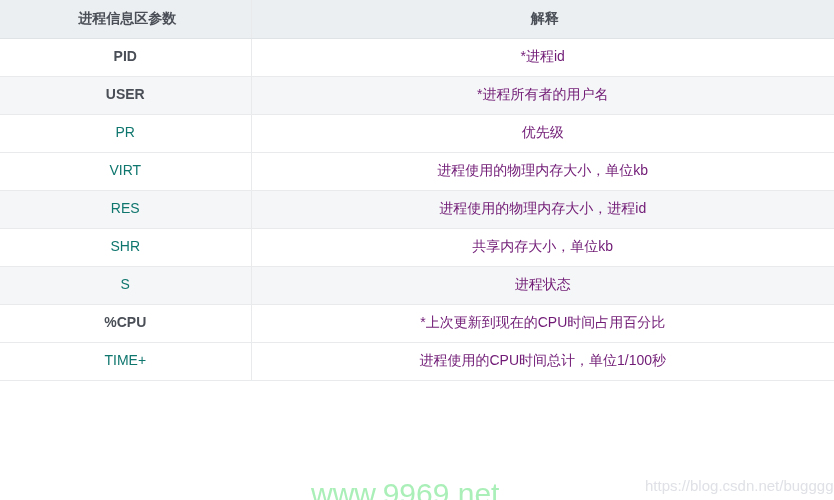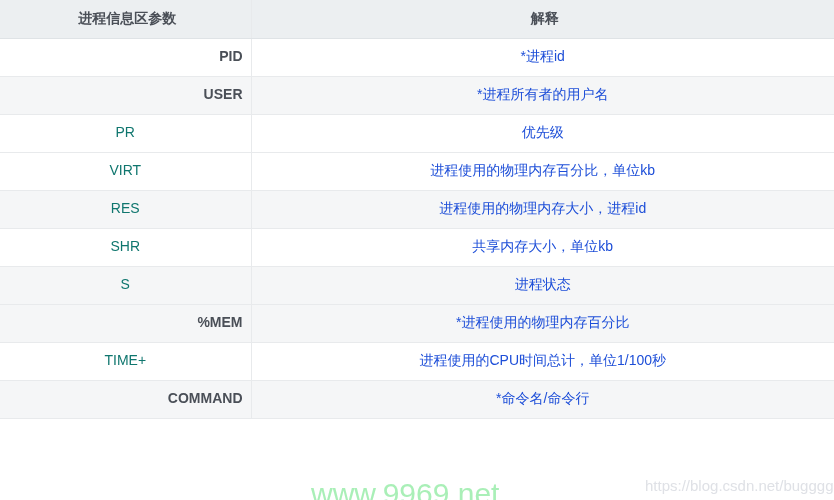--- a/index.html
+++ b/index.html
@@ -62,7 +62,7 @@
   table.param-table tbody tr.row-odd  td { background: #ffffff; }
   table.param-table tbody tr.row-even td { background: #f5f6f7; }
 
-  table.param-table td.cell-param.is-bold { font-weight: bold; color: #4a4f57; text-align: right; }
+  table.param-table td.cell-param.is-bold { font-weight: bold; color: #4a4f57; }
   table.param-table td.cell-desc { color: #1d4ed8; }
 
   table.param-table td:last-child,

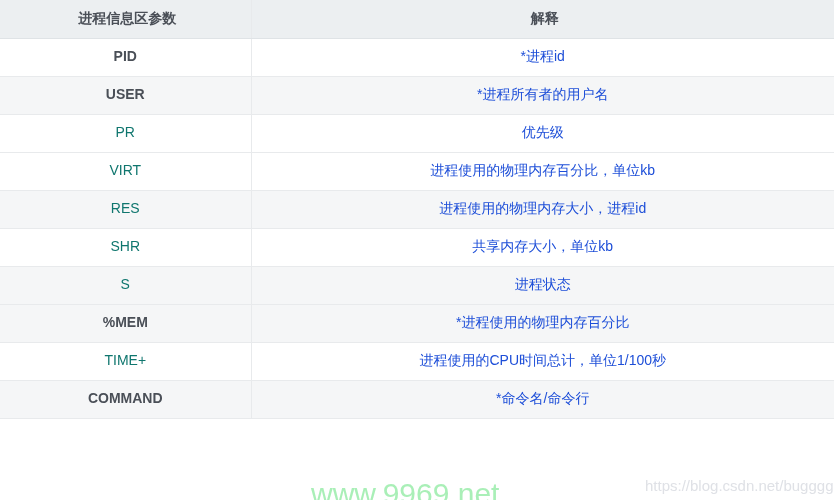--- a/index.html
+++ b/index.html
@@ -63,7 +63,7 @@
   table.param-table tbody tr.row-even td { background: #f5f6f7; }
 
   table.param-table td.cell-param.is-bold { font-weight: bold; color: #4a4f57; }
-  table.param-table td.cell-desc { color: #1d4ed8; }
+  table.param-table td.cell-desc { color: #701a75; }
 
   table.param-table td:last-child,
   table.param-table th:last-child { border-right: none; }

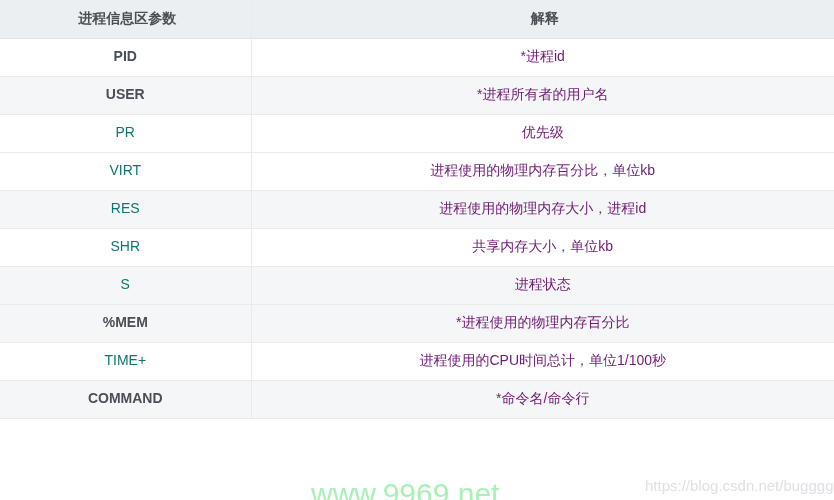--- a/index.html
+++ b/index.html
@@ -122,7 +122,7 @@
         </tr>
         <tr class="row-odd">
           <td class="cell-param">VIRT</td>
-          <td class="cell-desc">进程使用的物理内存百分比，单位kb</td>
+          <td class="cell-desc">进程使用的物理内存大小，单位kb</td>
         </tr>
         <tr class="row-even">
           <td class="cell-param">RES</td>

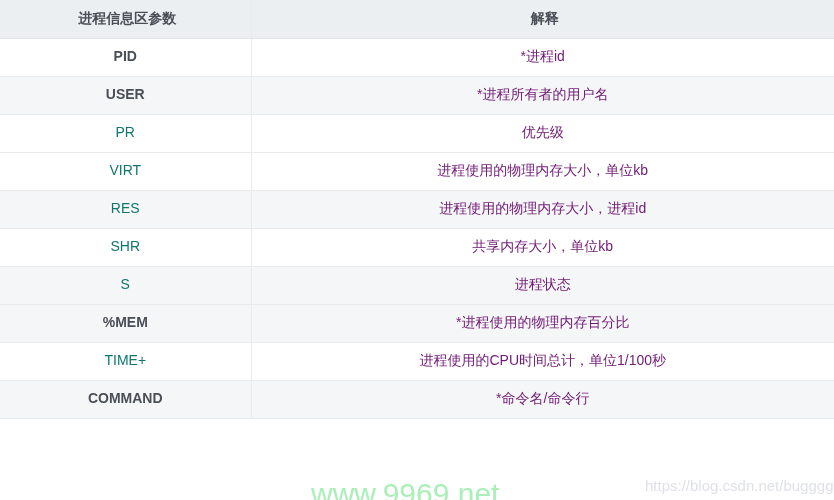--- a/index.html
+++ b/index.html
@@ -136,6 +136,10 @@
           <td class="cell-param">S</td>
           <td class="cell-desc">进程状态</td>
         </tr>
+        <tr class="row-odd">
+          <td class="cell-param is-bold">%CPU</td>
+          <td class="cell-desc">*上次更新到现在的CPU时间占用百分比</td>
+        </tr>
         <tr class="row-even">
           <td class="cell-param is-bold">%MEM</td>
           <td class="cell-desc">*进程使用的物理内存百分比</td>

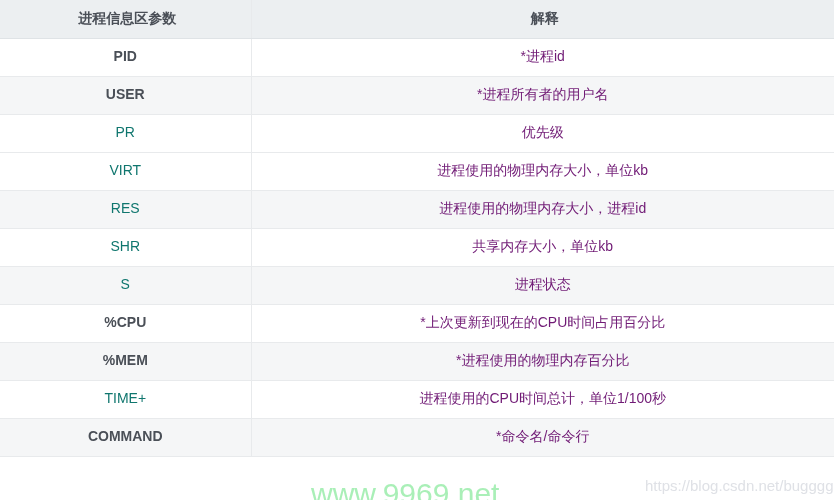--- a/index.html
+++ b/index.html
@@ -140,10 +140,6 @@
           <td class="cell-param is-bold">%CPU</td>
           <td class="cell-desc">*上次更新到现在的CPU时间占用百分比</td>
         </tr>
-        <tr class="row-even">
-          <td class="cell-param is-bold">%MEM</td>
-          <td class="cell-desc">*进程使用的物理内存百分比</td>
-        </tr>
         <tr class="row-odd">
           <td class="cell-param">TIME+</td>
           <td class="cell-desc">进程使用的CPU时间总计，单位1/100秒</td>

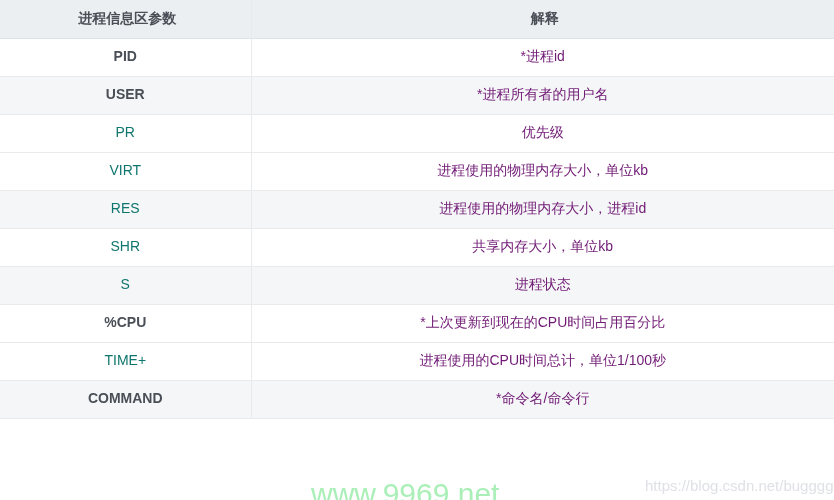--- a/index.html
+++ b/index.html
@@ -144,10 +144,6 @@
           <td class="cell-param">TIME+</td>
           <td class="cell-desc">进程使用的CPU时间总计，单位1/100秒</td>
         </tr>
-        <tr class="row-even">
-          <td class="cell-param is-bold">COMMAND</td>
-          <td class="cell-desc">*命令名/命令行</td>
-        </tr>
       </tbody>
   </table>
 

